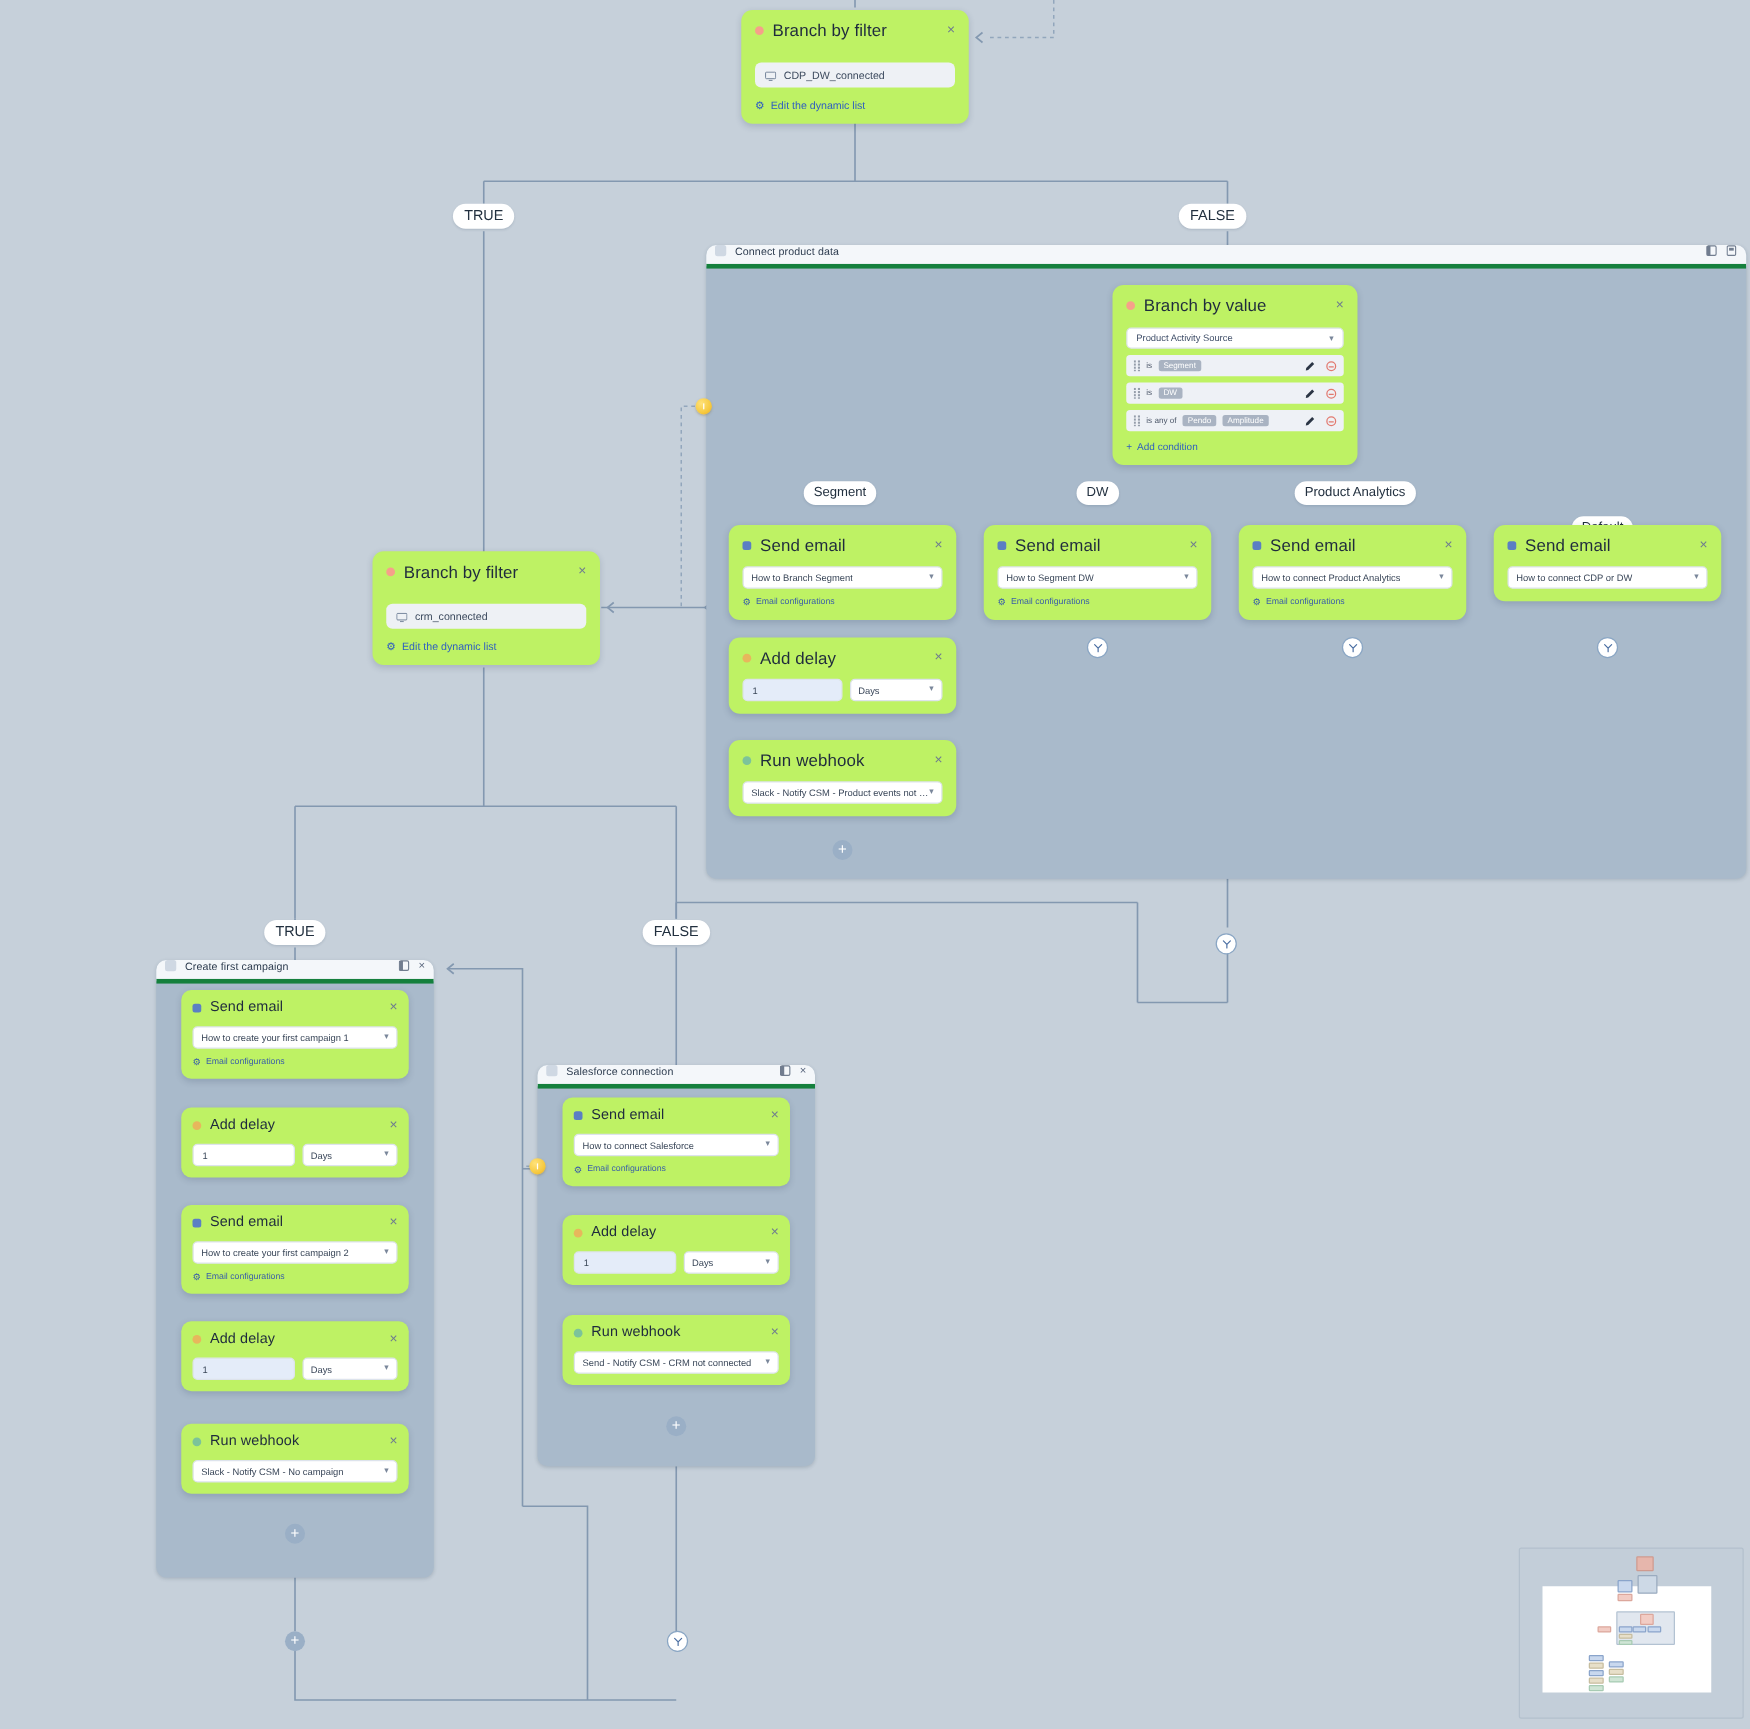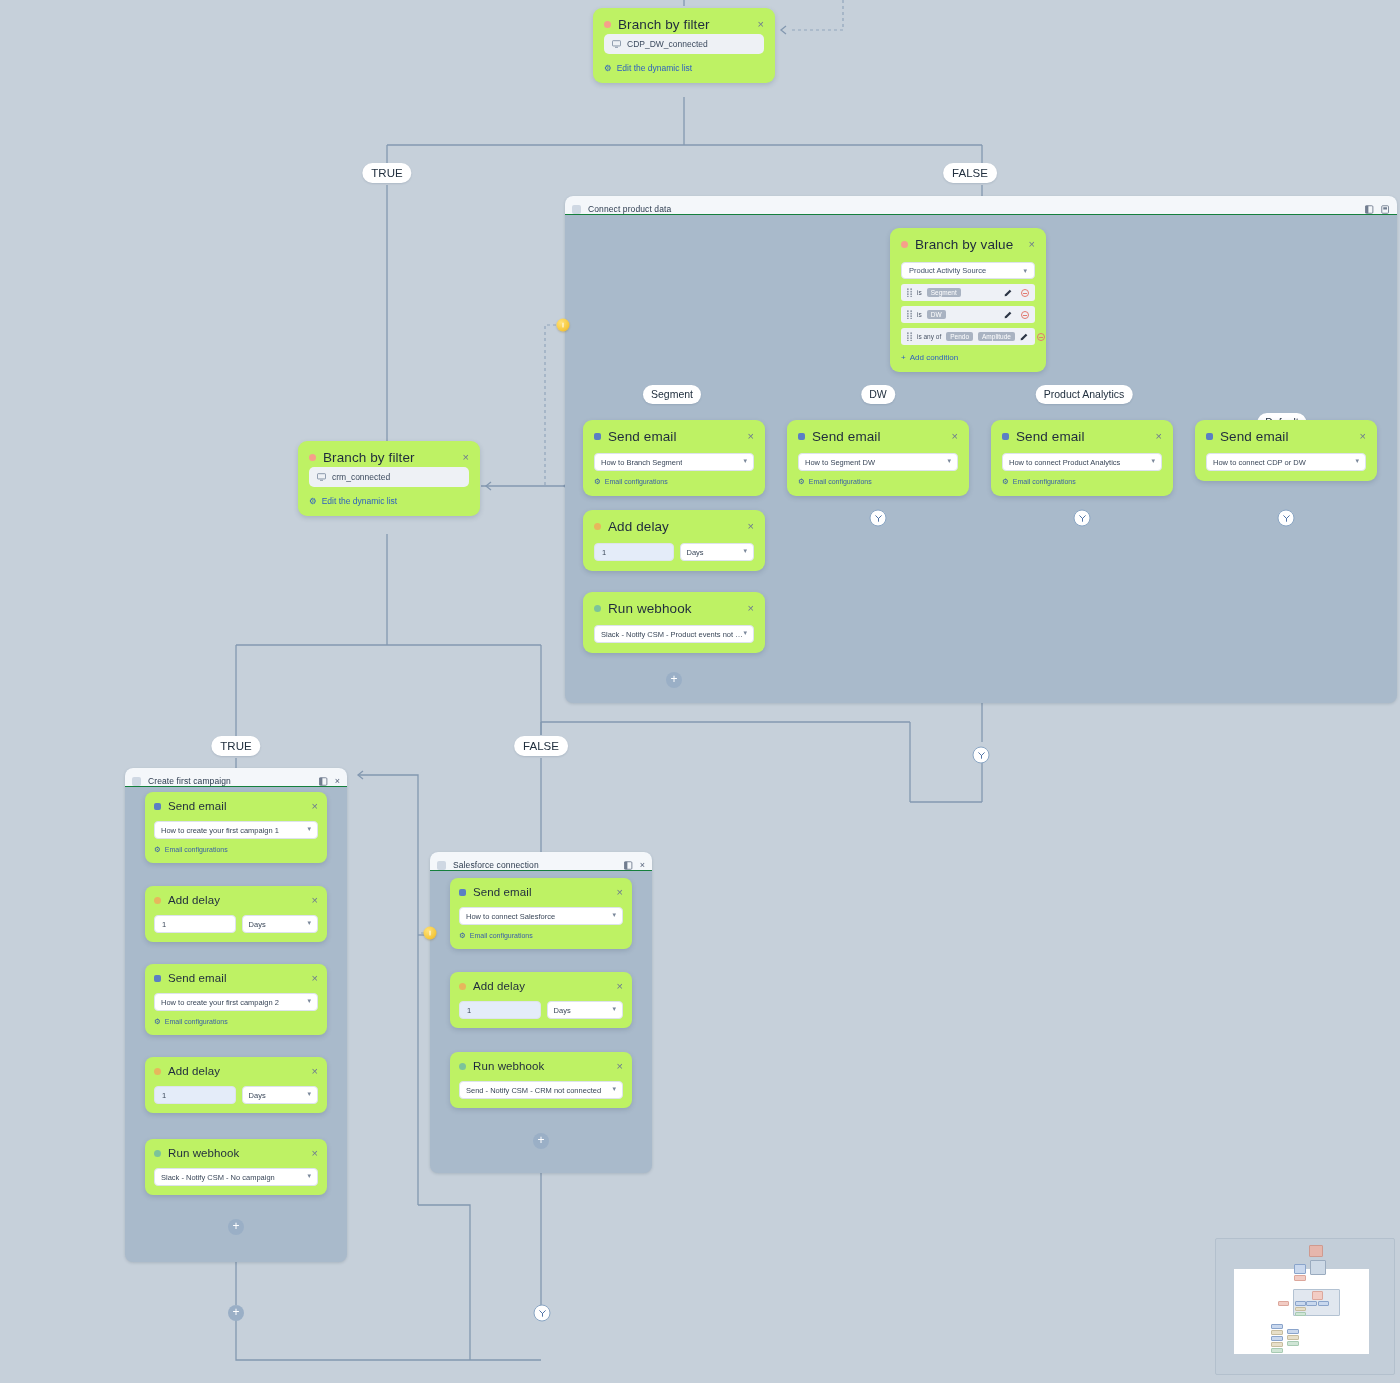--- a/index.html
+++ b/index.html
@@ -99,11 +99,11 @@
 
   
   .filter-chip {
-    margin-top: 2px;
+    margin-top: 18px;
     background: #eef1f5;
     border-radius: 5px;
     padding: 5px 8px;
-    display: flex; align-items: center; gap: 6px;
+    display: flex; align-items: flex-end; gap: 6px;
     font-size: 8.5px; color: #3c4a5e;
   }
   .mon-icon { width: 9px; height: 8px; flex:none; }

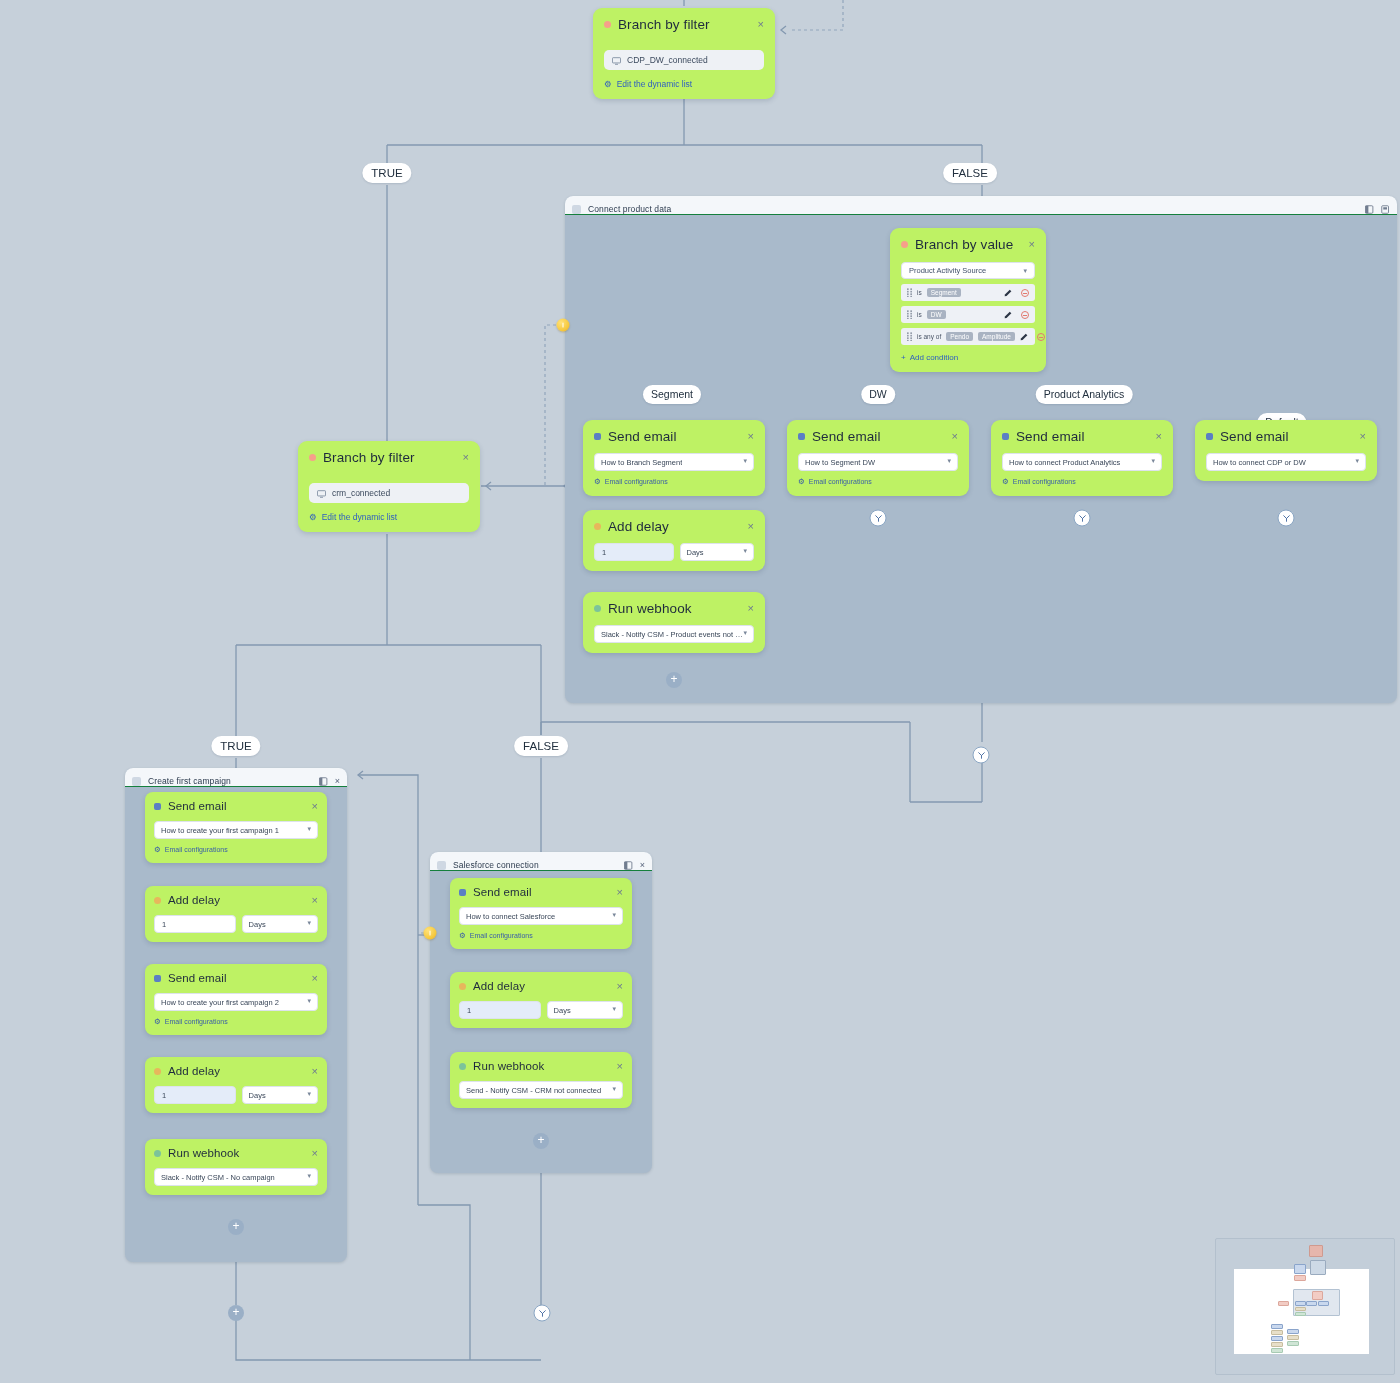--- a/index.html
+++ b/index.html
@@ -25,10 +25,10 @@
     height: 19px;
     background: #f4f7fa;
     border-radius: 8px 8px 0 0;
-    display: flex; align-items: flex-end;
+    display: flex; align-items: flex-start;
     padding: 0 7px;
     gap: 7px;
-    border-bottom: 1px solid #15803d;
+    border-bottom: 4px solid #15803d;
   }
   .group-title { font-size: 8.5px; color: #2c3b4e; letter-spacing:.1px; white-space: nowrap; }
   .group-dragdot {

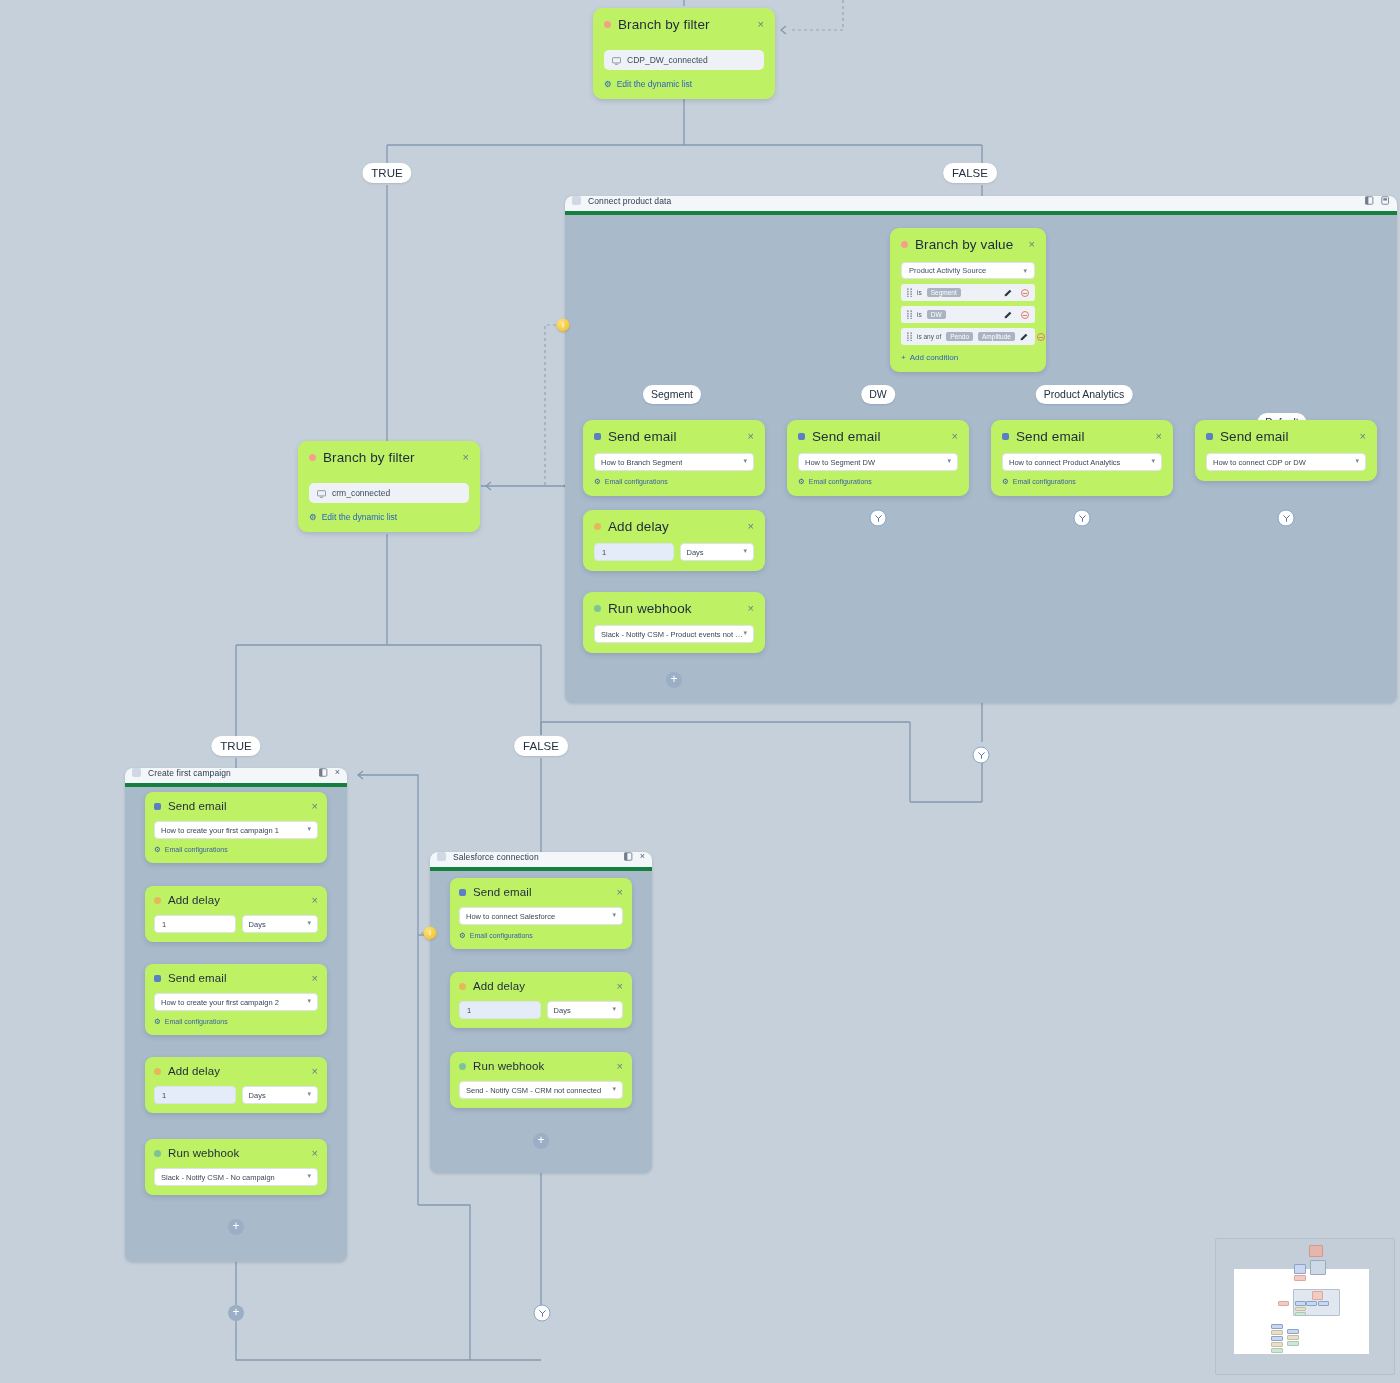--- a/index.html
+++ b/index.html
@@ -343,7 +343,7 @@
     </div>
   </div>
 
-  <div class="node" style="left:890px; top:228px; width:156px;">
+  <div class="node" style="left:890px; top:228px; width:196px;">
     <div class="node-head">
       <span class="node-dot dot-branch"></span>
       <span class="node-title">Branch by value</span>

